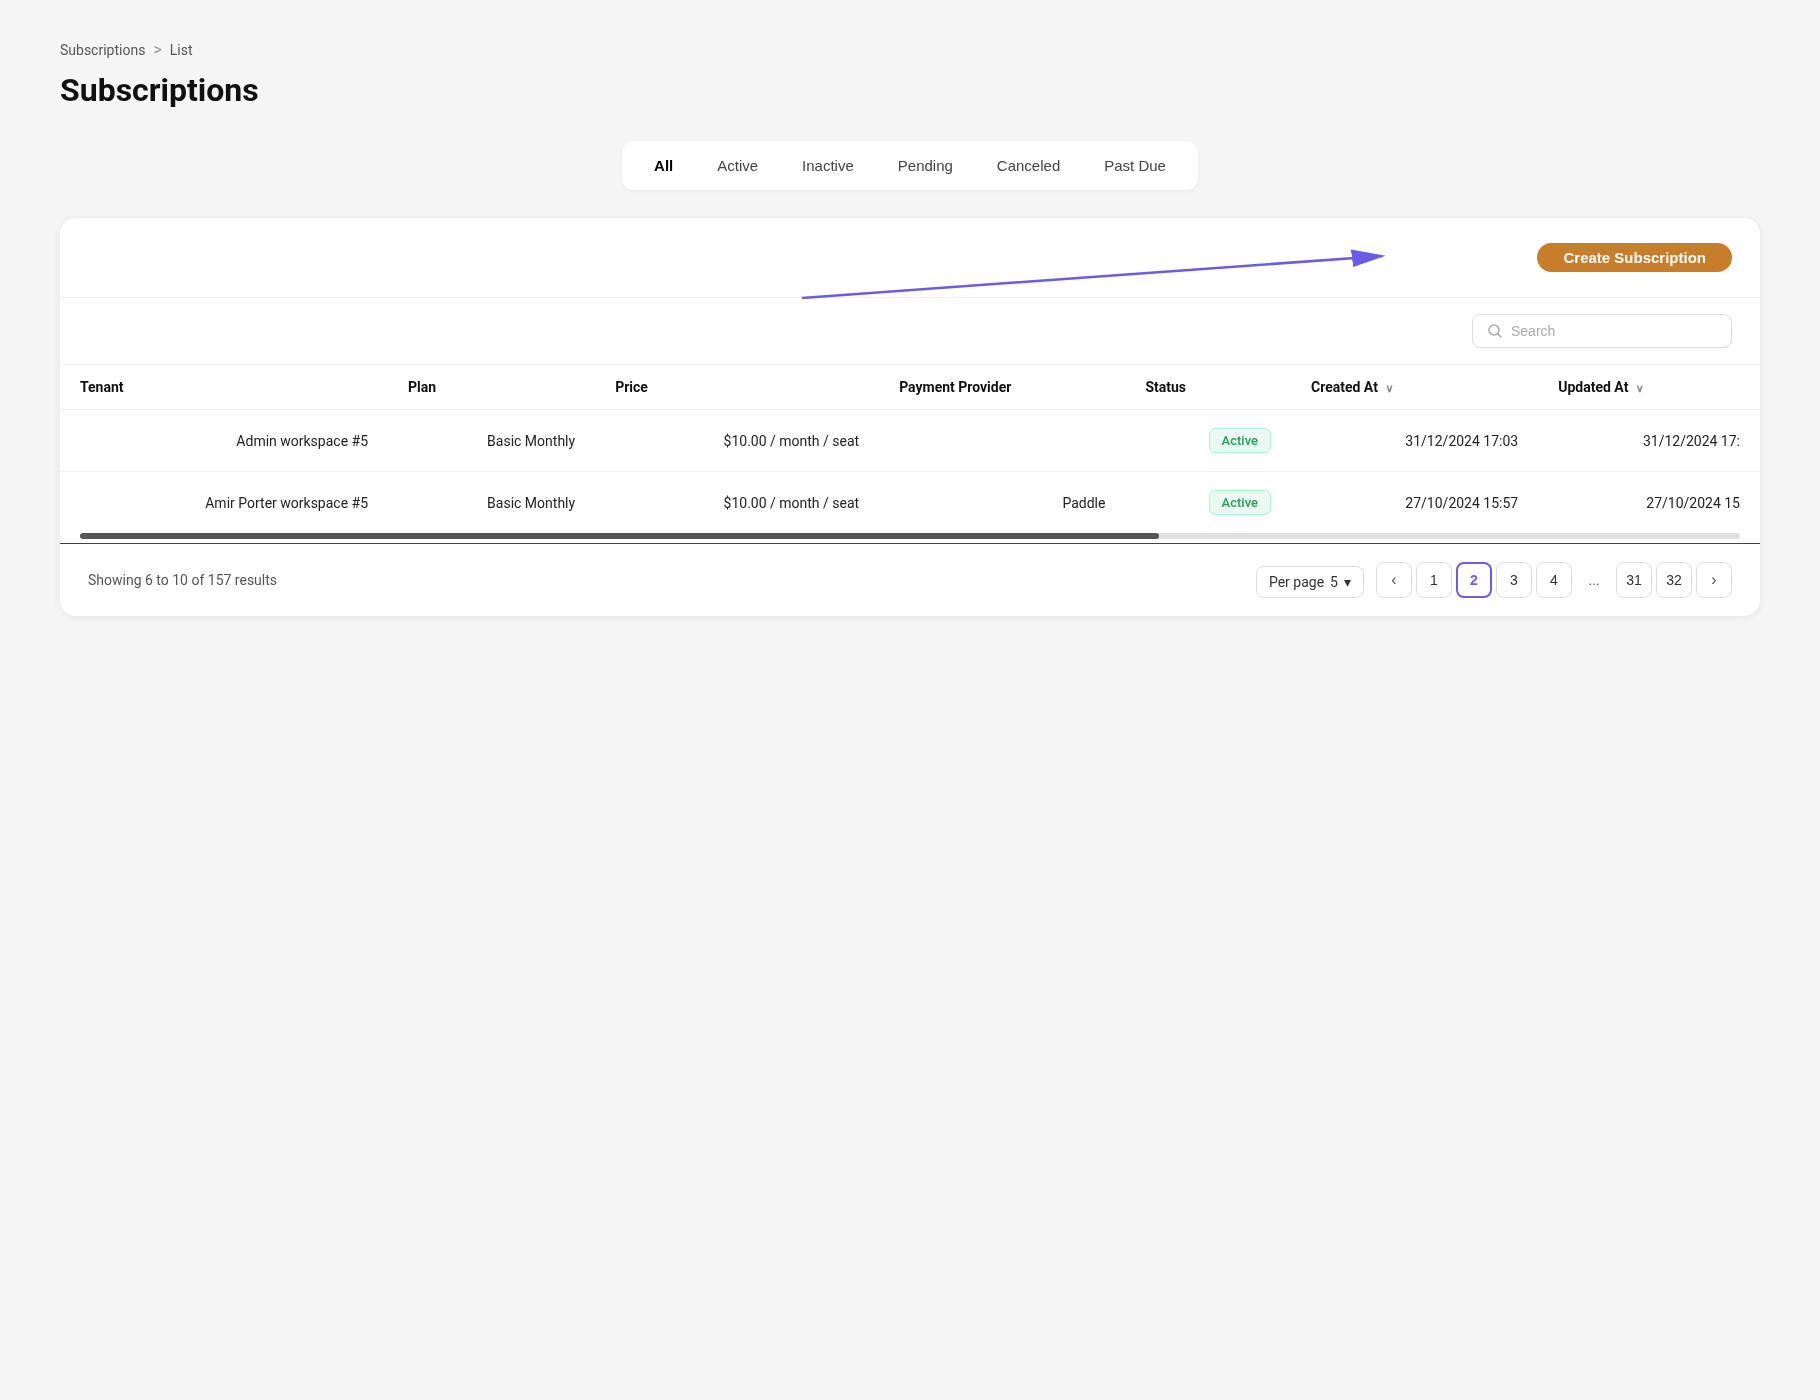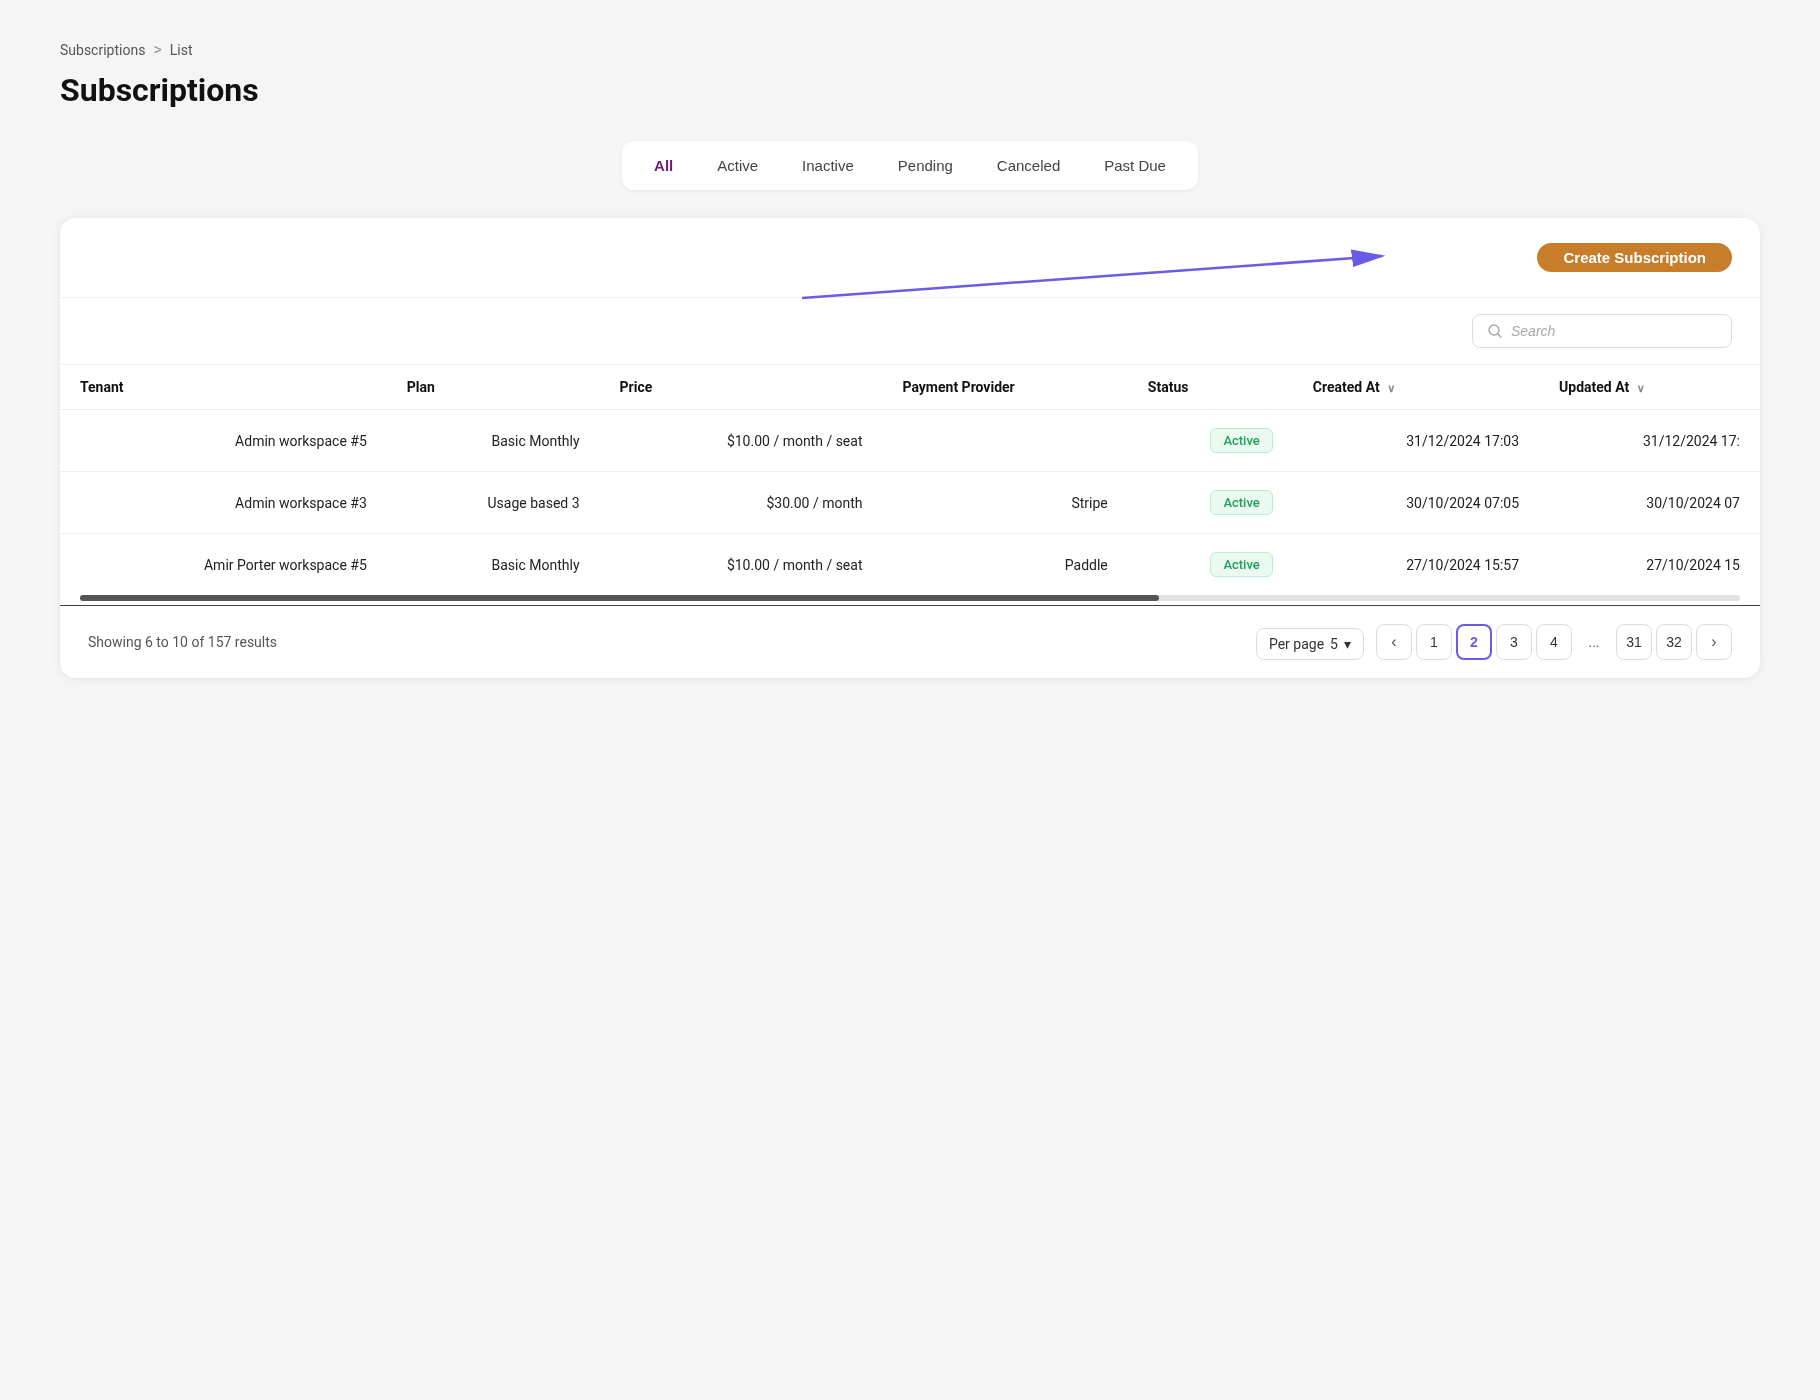--- a/index.html
+++ b/index.html
@@ -51,7 +51,7 @@
       transition: background 0.15s;
     }
     .filter-tab.active {
-      color: #701a75;
+      color: #000000;
       font-weight: 600;
       background: transparent;
     }

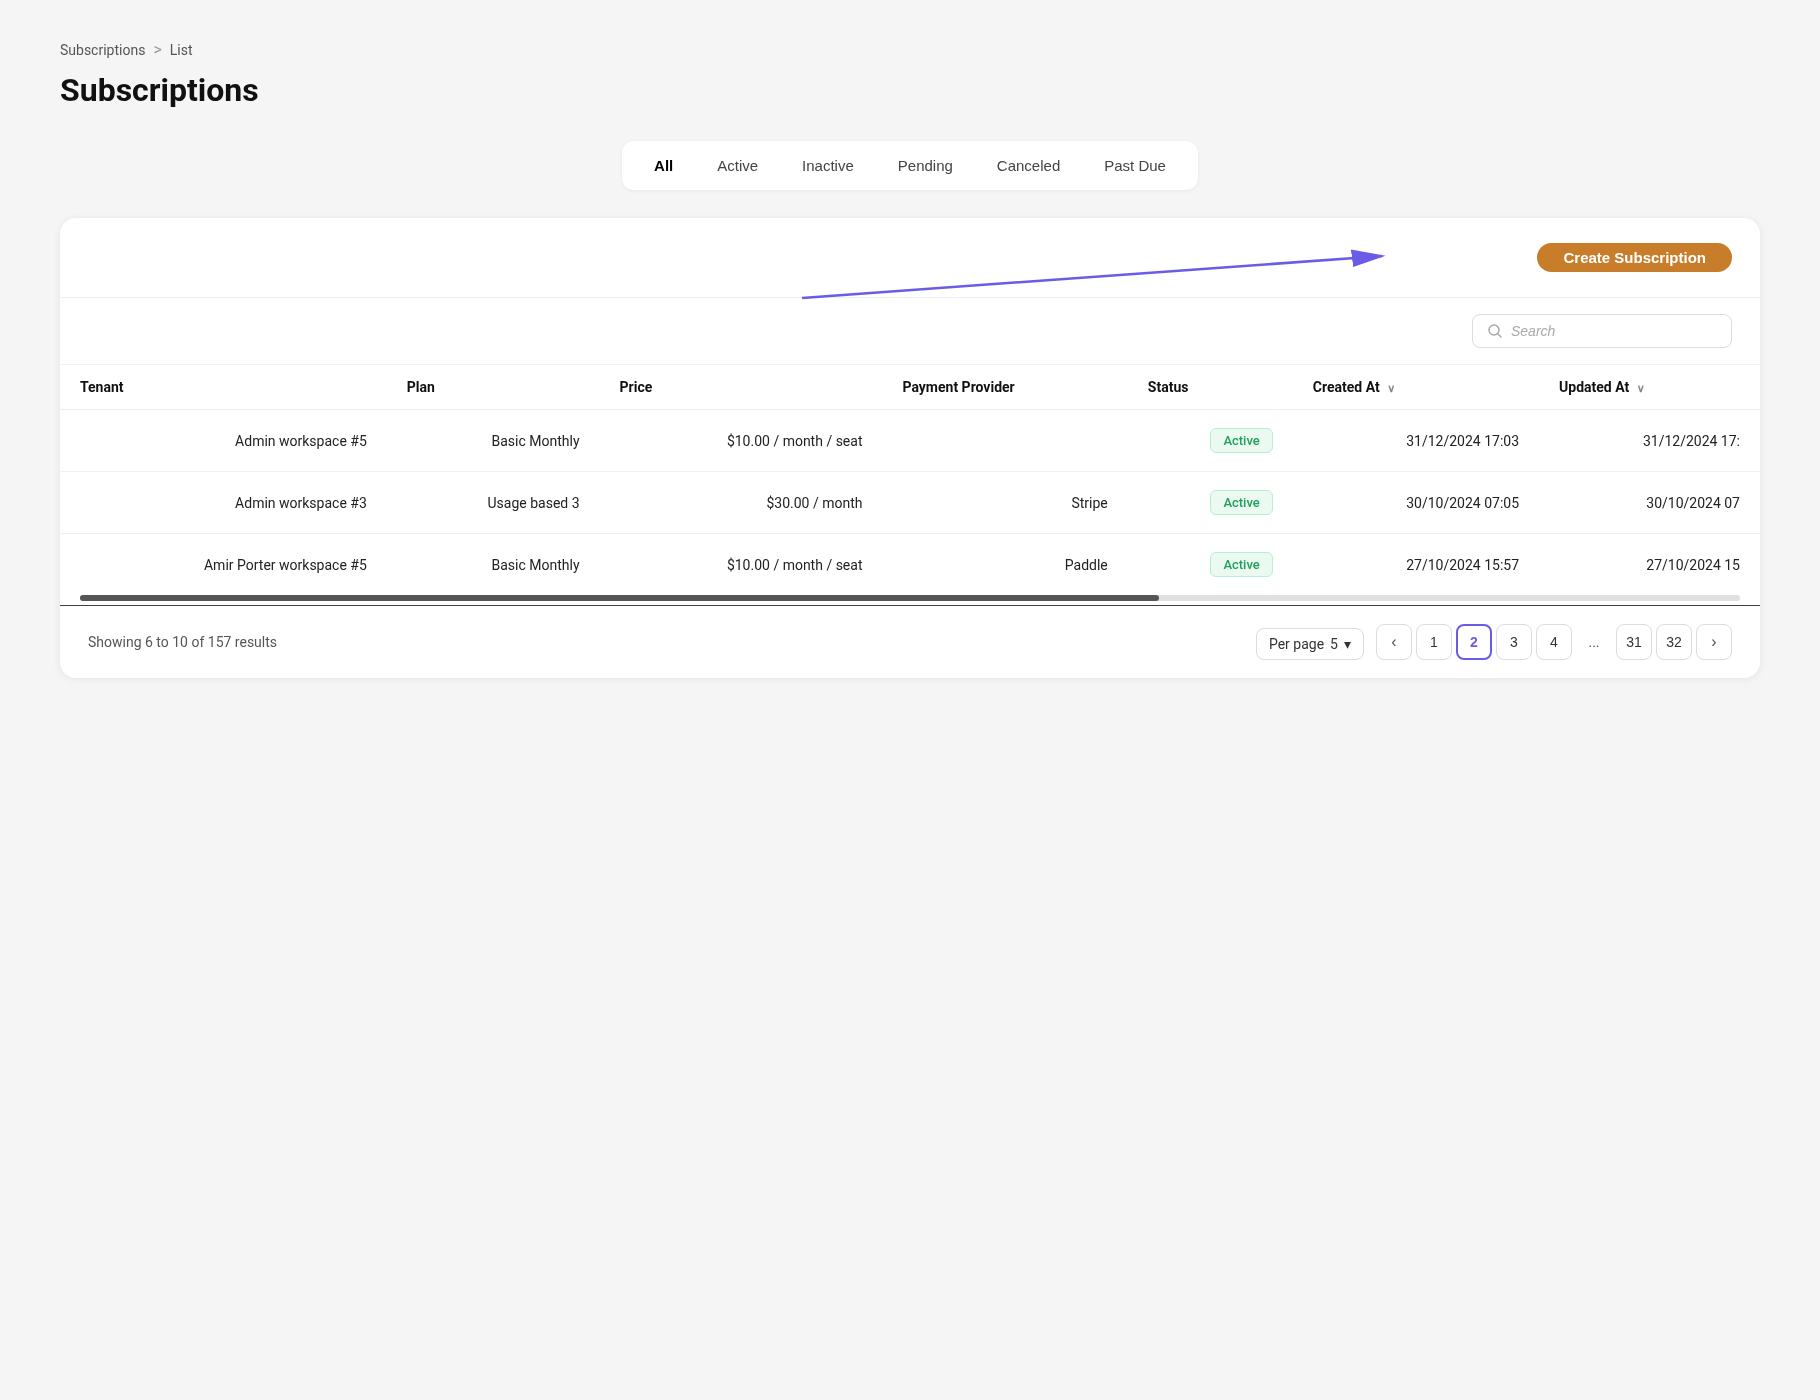--- a/index.html
+++ b/index.html
@@ -108,7 +108,6 @@
       color: #7f1d1d;
       background: transparent;
       width: 100%;
-      font-style: italic;
     }
     .search-input::placeholder { color: #aaa; }
     .table-wrapper {

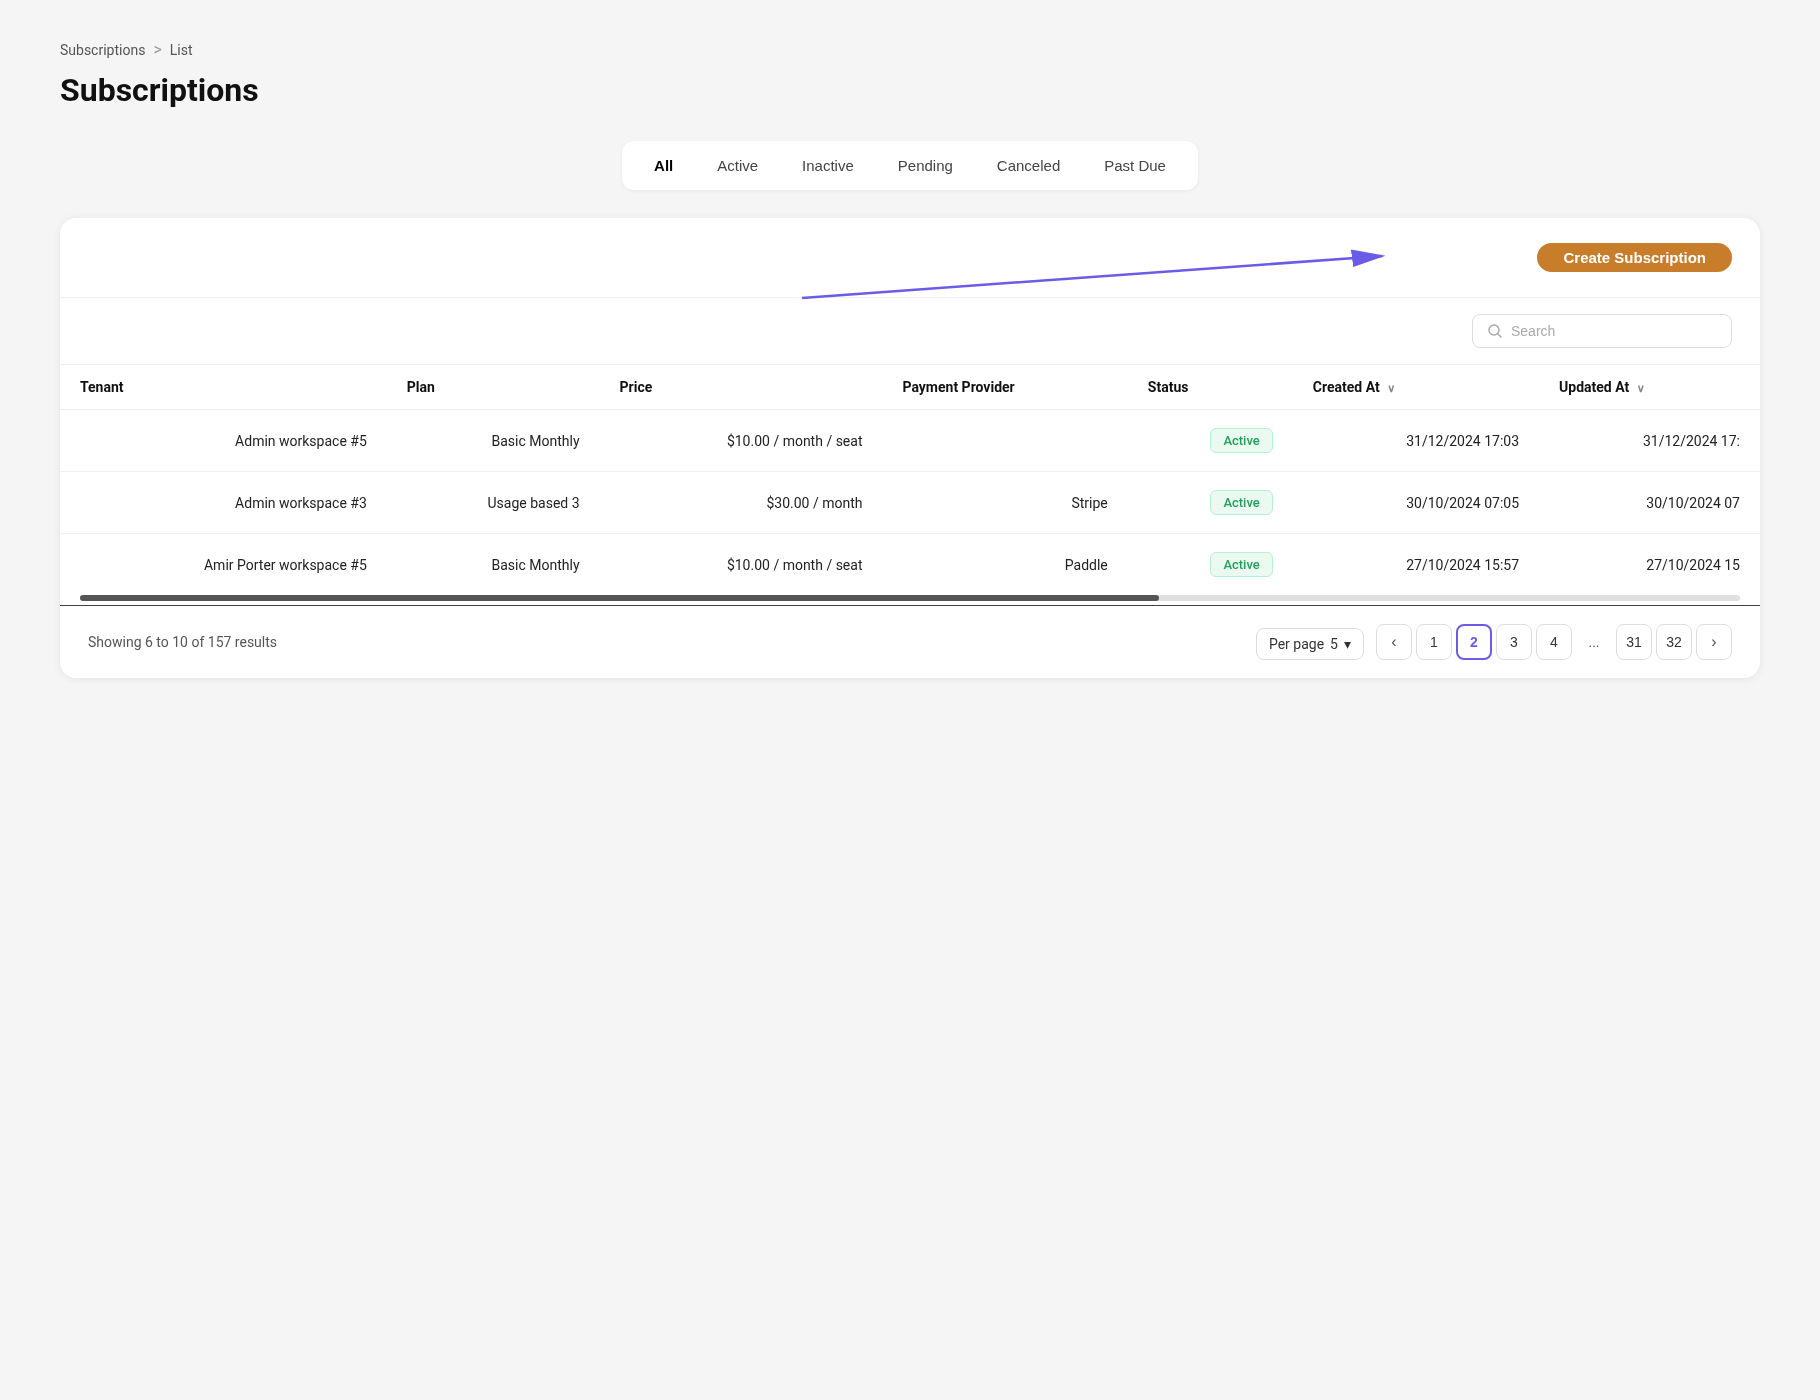--- a/index.html
+++ b/index.html
@@ -316,17 +316,6 @@
       <td>31/12/2024 17:</td>
     </tr>
           <tr>
-      <td>Admin workspace #3</td>
-      <td>Usage based 3</td>
-      <td>$30.00 / month</td>
-      <td>Stripe</td>
-      <td>
-        <span class="status-badge status-active">Active</span>
-      </td>
-      <td>30/10/2024 07:05</td>
-      <td>30/10/2024 07</td>
-    </tr>
-          <tr>
       <td>Amir Porter workspace #5</td>
       <td>Basic Monthly</td>
       <td>$10.00 / month / seat</td>

